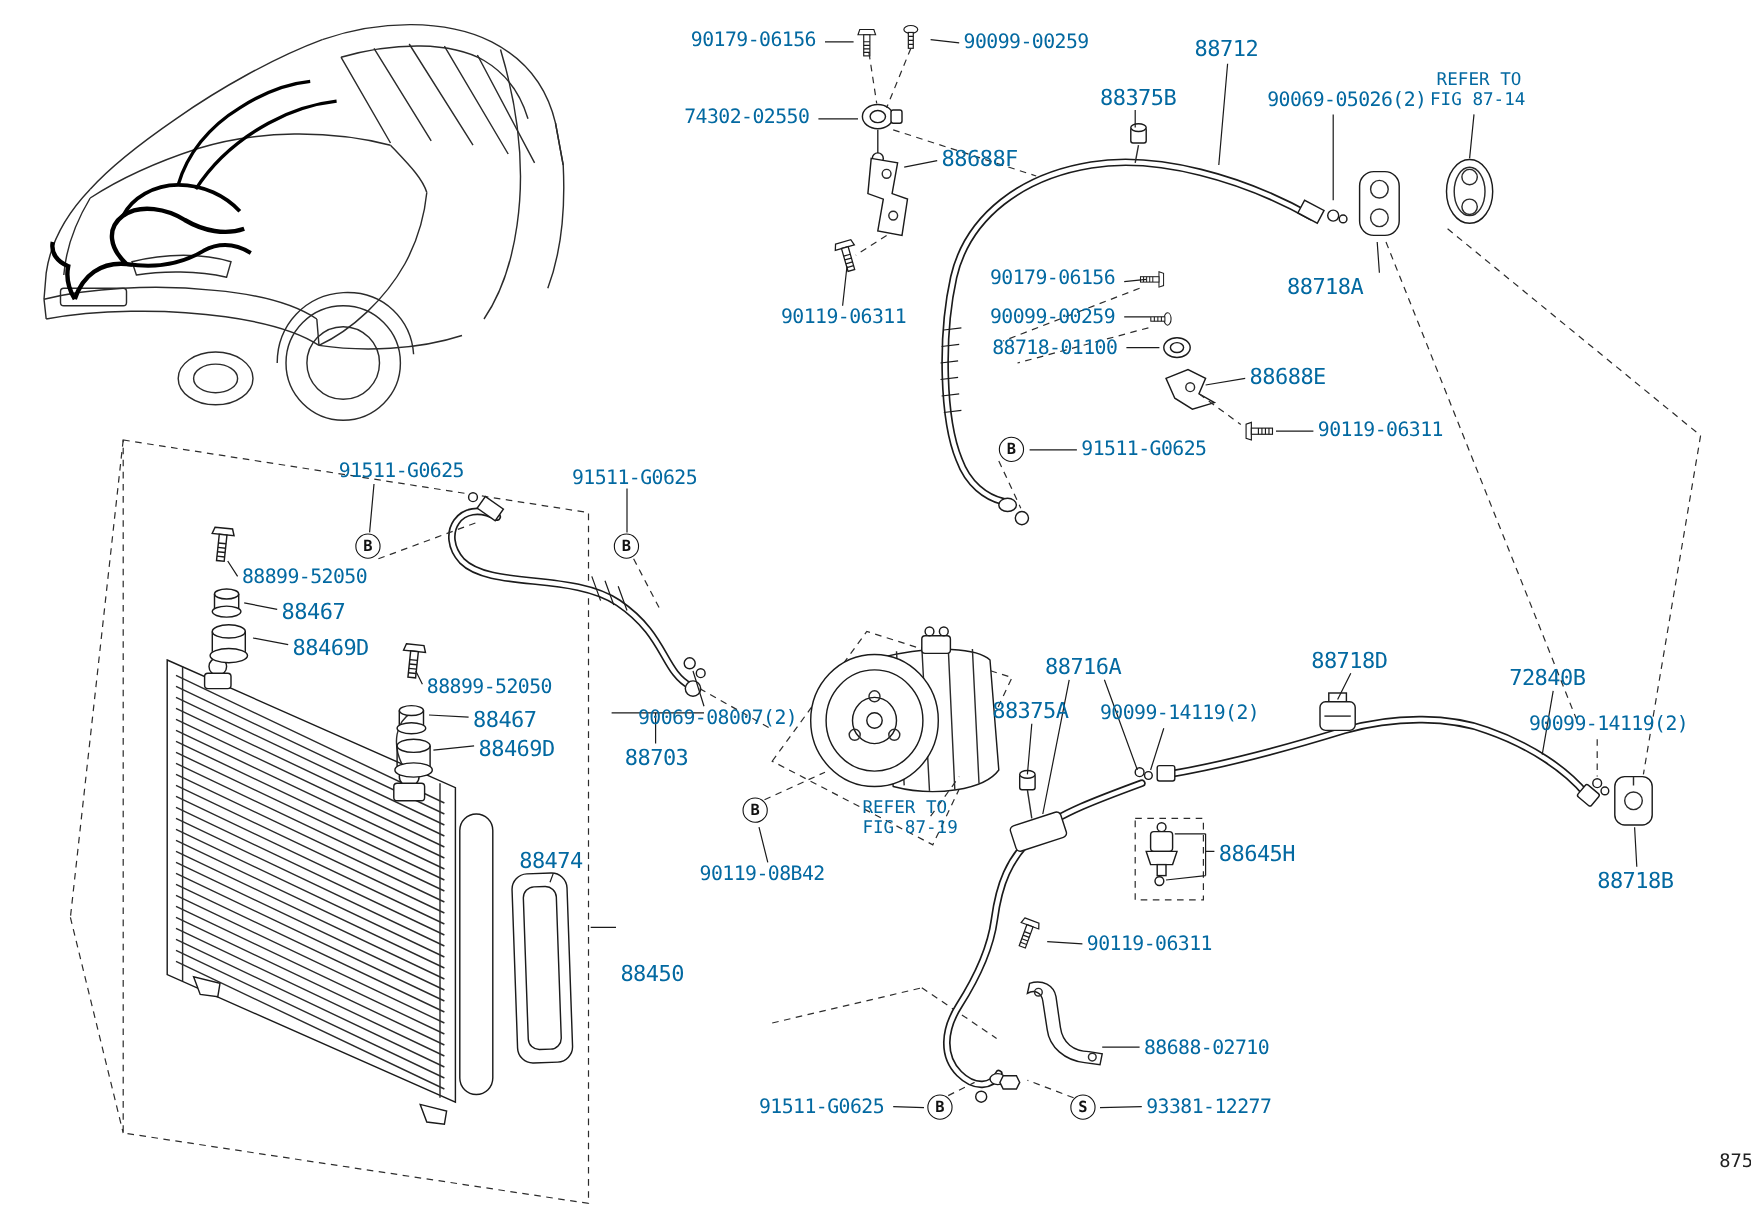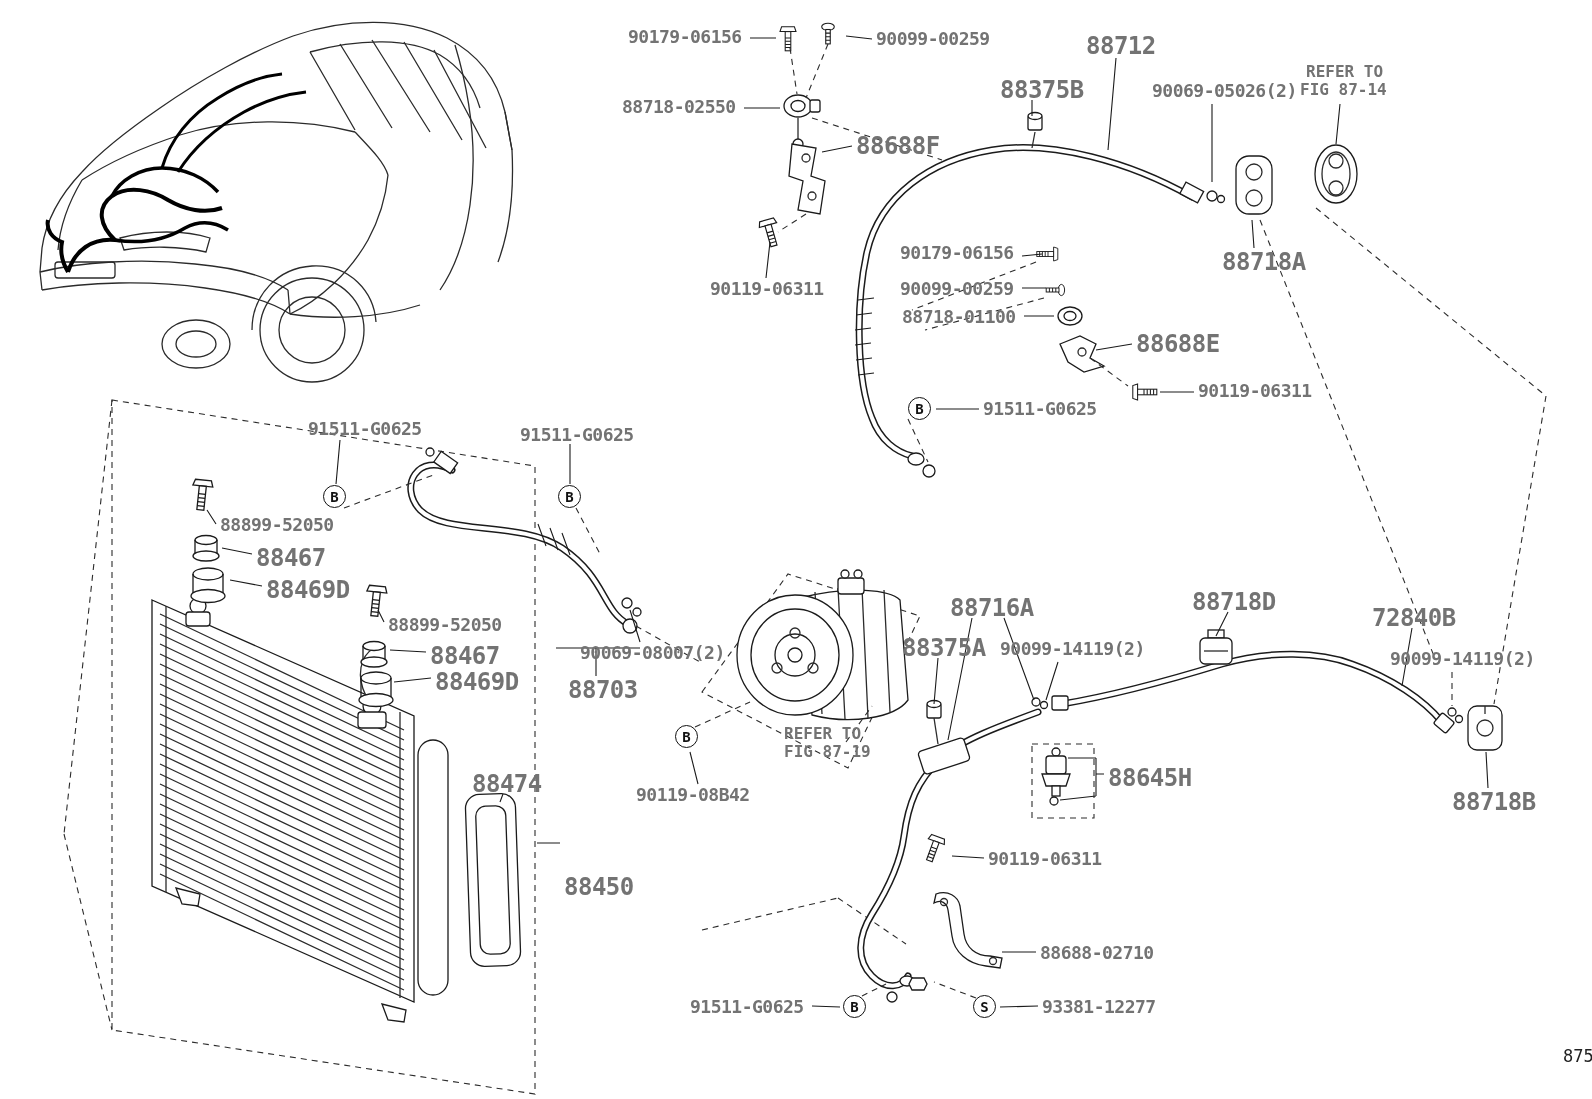--- a/index.html
+++ b/index.html
@@ -6,7 +6,7 @@
   .stage{position:relative;width:1592px;height:1099px;background:#fff;
          font-family:"DejaVu Sans Mono",monospace;overflow:hidden;}
   .stage svg{position:absolute;left:0;top:0;}
-  .lbl{position:absolute;font-weight:bold;font-size:18px;line-height:1;color:#737373;
+  .lbl{position:absolute;font-weight:normal;font-size:18px;line-height:1;color:#0369a1;
        white-space:nowrap;letter-spacing:-0.5px;}
   .lbl.big{font-size:24px;text-align:right;}
   .lbl.sm{font-size:16px;letter-spacing:0;}

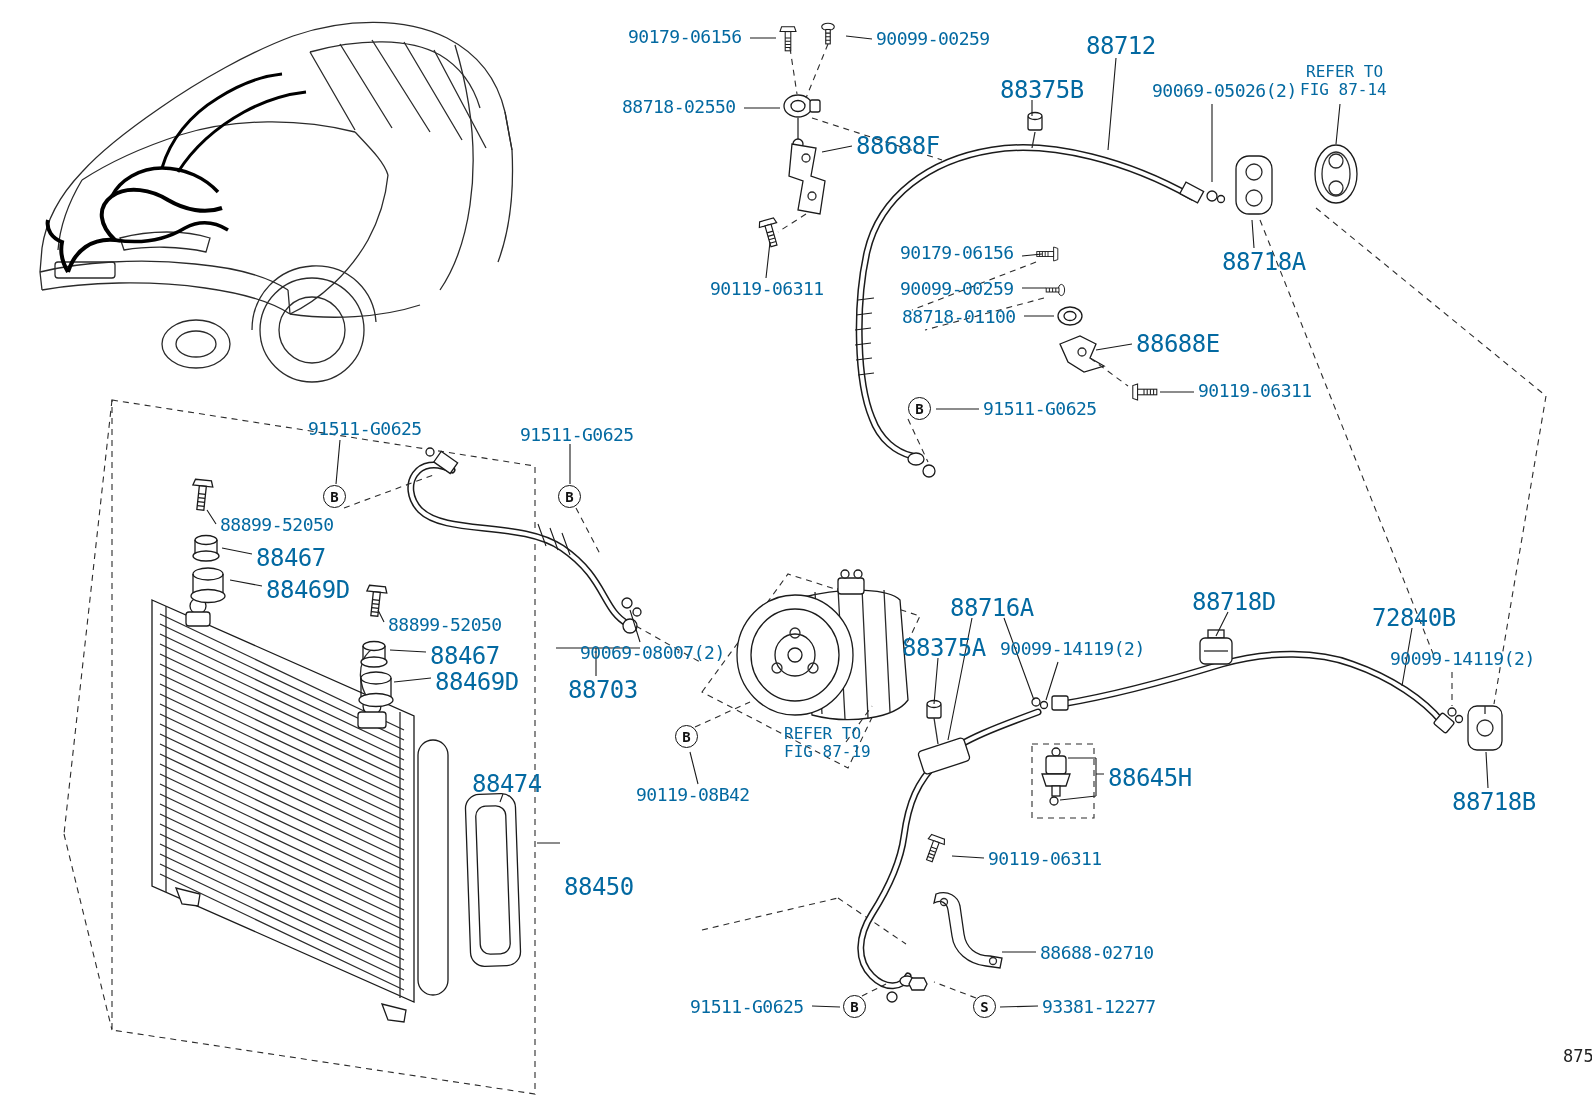--- a/index.html
+++ b/index.html
@@ -8,7 +8,7 @@
   .stage svg{position:absolute;left:0;top:0;}
   .lbl{position:absolute;font-weight:normal;font-size:18px;line-height:1;color:#0369a1;
        white-space:nowrap;letter-spacing:-0.5px;}
-  .lbl.big{font-size:24px;text-align:right;}
+  .lbl.big{font-size:20px;text-align:right;}
   .lbl.sm{font-size:16px;letter-spacing:0;}
   .callout{position:absolute;width:23px;height:23px;border:1.6px solid #111;border-radius:50%;
            display:flex;align-items:center;justify-content:center;font-size:14px;font-weight:bold;

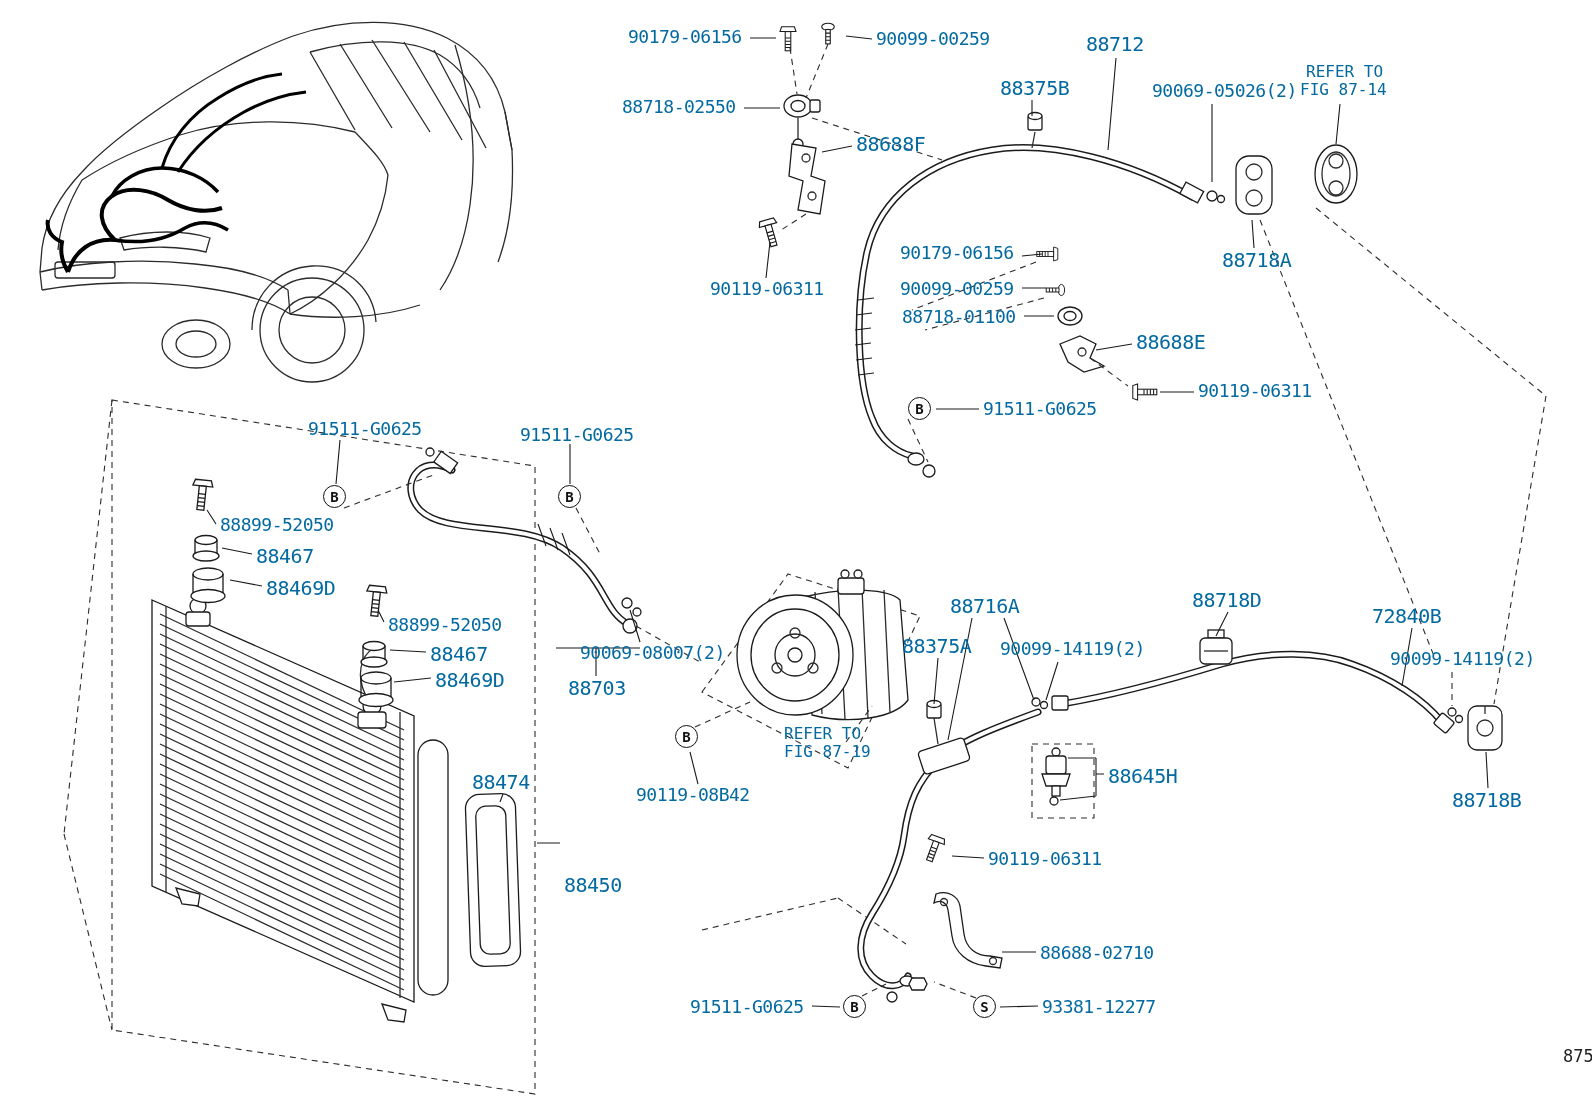--- a/index.html
+++ b/index.html
@@ -262,7 +262,7 @@
 <div class="lbl" style="left:1152px;top:82px">90069-05026(2)</div>
 <div class="lbl sm" style="left:1306px;top:64px">REFER TO</div>
 <div class="lbl sm" style="left:1300px;top:82px">FIG 87-14</div>
-<div class="lbl" style="left:622px;top:98px">88718-02550</div>
+<div class="lbl" style="left:622px;top:98px">74302-02550</div>
 <div class="lbl big" style="left:856px;top:134px">88688F</div>
 <div class="lbl" style="left:900px;top:244px">90179-06156</div>
 <div class="lbl big" style="left:1222px;top:250px">88718A</div>

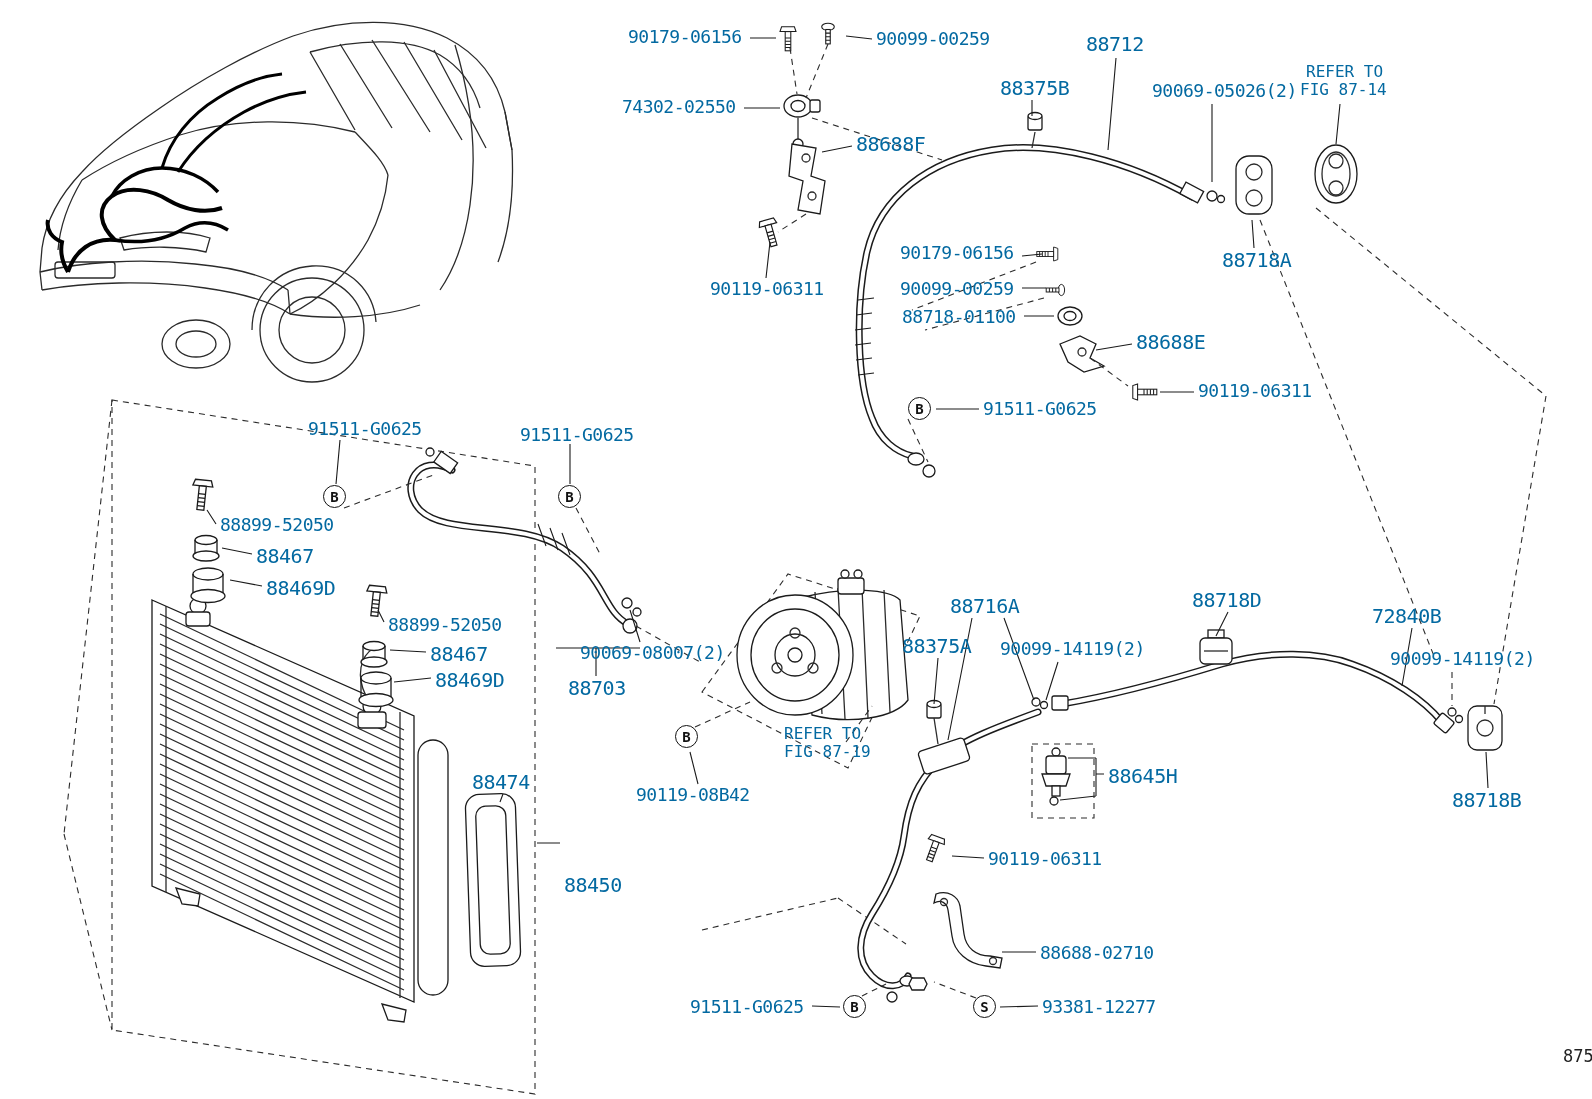--- a/index.html
+++ b/index.html
@@ -265,7 +265,7 @@
 <div class="lbl" style="left:622px;top:98px">74302-02550</div>
 <div class="lbl big" style="left:856px;top:134px">88688F</div>
 <div class="lbl" style="left:900px;top:244px">90179-06156</div>
-<div class="lbl big" style="left:1222px;top:250px">88718A</div>
+<div class="lbl big" style="left:1170px;top:250px">88718A</div>
 <div class="lbl" style="left:710px;top:280px">90119-06311</div>
 <div class="lbl" style="left:900px;top:280px">90099-00259</div>
 <div class="lbl" style="left:902px;top:308px">88718-01100</div>

